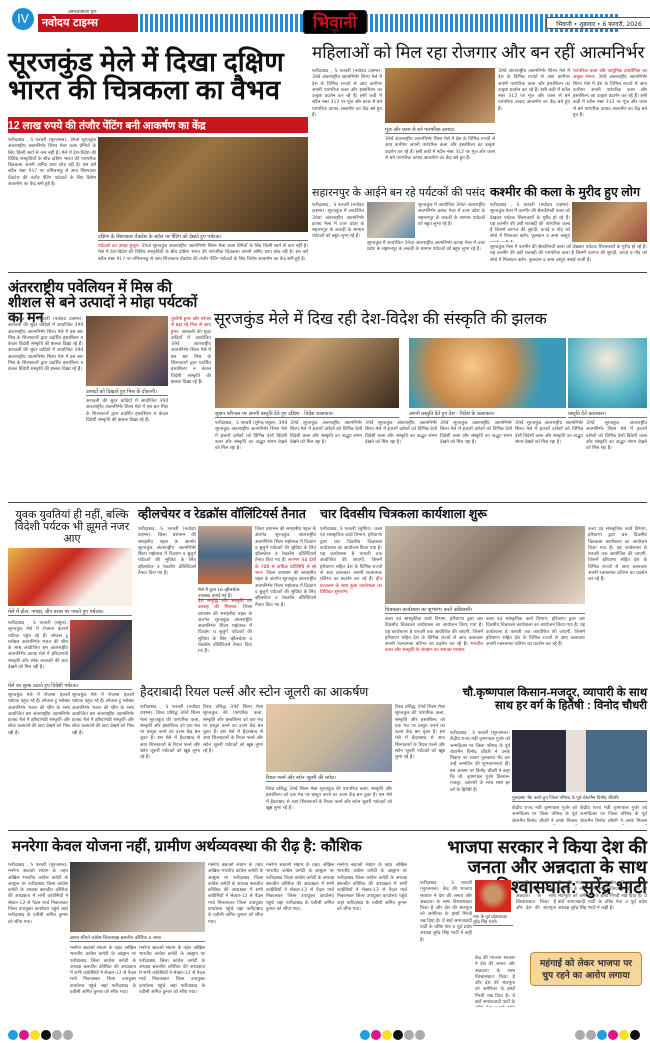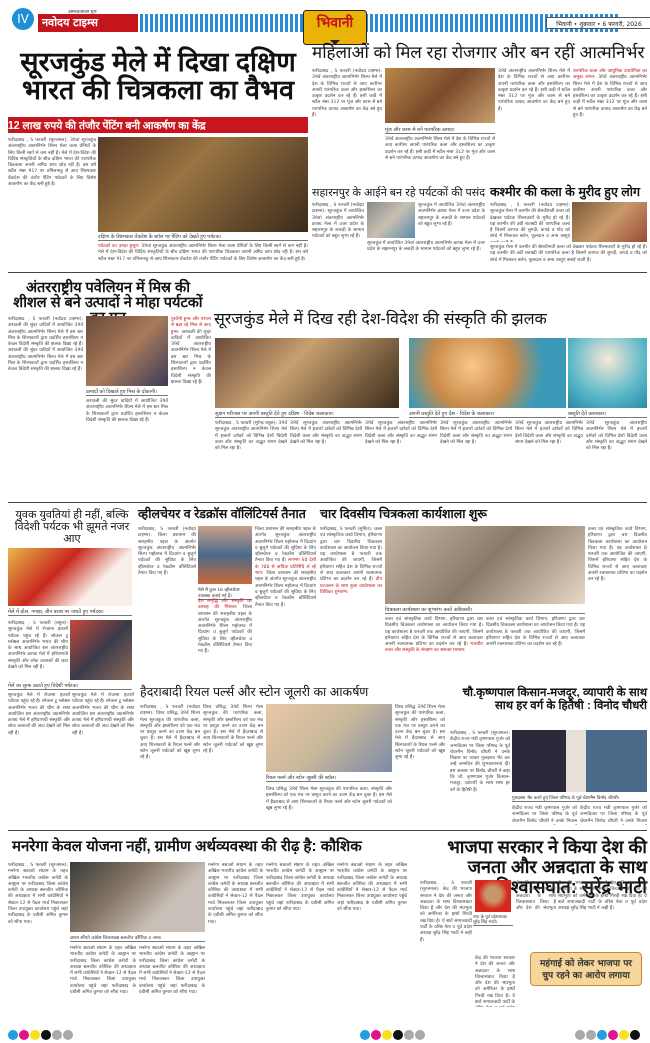--- a/index.html
+++ b/index.html
@@ -10,7 +10,7 @@
 .logo{left:30px;top:14px;width:100px;height:18px;background:#c4141c;color:#fff;font-weight:bold;font-size:11px;padding-left:4px;line-height:18px}
 .logo-small{left:60px;top:8px;font-size:5px;color:#333}
 .stripes{left:132px;top:14px;width:480px;height:18px;background:repeating-linear-gradient(90deg,#2a8bd6 0 3px,#fff 3px 5px)}
-.citytag{left:295px;top:10px;width:64px;height:35px;background:#eab308;border:1px solid #222;border-radius:3px;color:#c4141c;font-weight:bold;font-size:14px;text-align:center;line-height:22px}
+.citytag{left:295px;top:10px;width:64px;height:24px;background:#000000;border:1px solid #222;border-radius:3px;color:#c4141c;font-weight:bold;font-size:17px;text-align:center;line-height:22px}
 .citytag:after{content:"";position:absolute;left:26px;bottom:-6px;border:5px solid transparent;border-top-color:#222}
 .dateline{left:538px;top:17px;width:106px;height:12px;border:1px solid #555;font-size:6px;line-height:11px;text-align:center;background:#fff}
 .h-big{font-family:"Liberation Sans",sans-serif;font-weight:bold;color:#111;line-height:1.05;text-align:center}

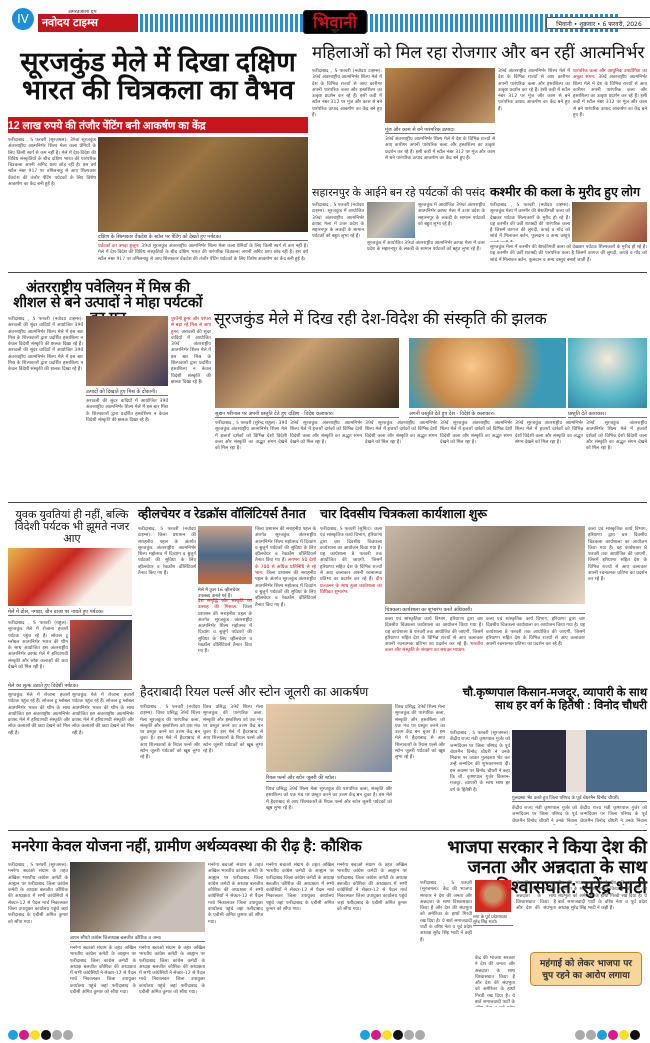--- a/index.html
+++ b/index.html
@@ -13,7 +13,7 @@
 .citytag{left:295px;top:10px;width:64px;height:24px;background:#000000;border:1px solid #222;border-radius:3px;color:#c4141c;font-weight:bold;font-size:17px;text-align:center;line-height:22px}
 .citytag:after{content:"";position:absolute;left:26px;bottom:-6px;border:5px solid transparent;border-top-color:#222}
 .dateline{left:538px;top:17px;width:106px;height:12px;border:1px solid #555;font-size:6px;line-height:11px;text-align:center;background:#fff}
-.h-big{font-family:"Liberation Sans",sans-serif;font-weight:bold;color:#111;line-height:1.05;text-align:center}
+.h-big{font-family:"Liberation Sans",sans-serif;font-weight:bold;color:#111;line-height:1.05;text-align:left}
 .h-med{font-family:"Liberation Sans",sans-serif;color:#111;line-height:1.1}
 .redband{background:#c8161e;color:#fff;font-family:"Liberation Sans",sans-serif;font-weight:bold}
 .txt{font-size:4.6px;line-height:6.3px;color:#444;text-align:justify;overflow:hidden}

